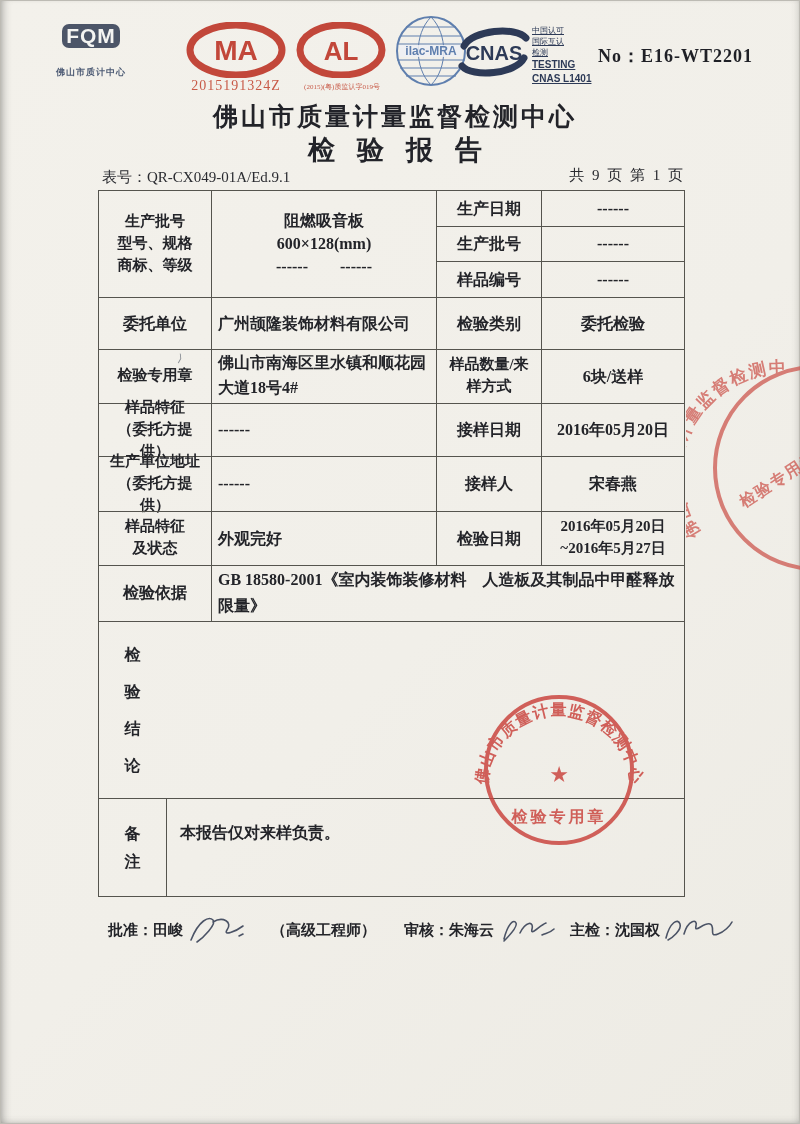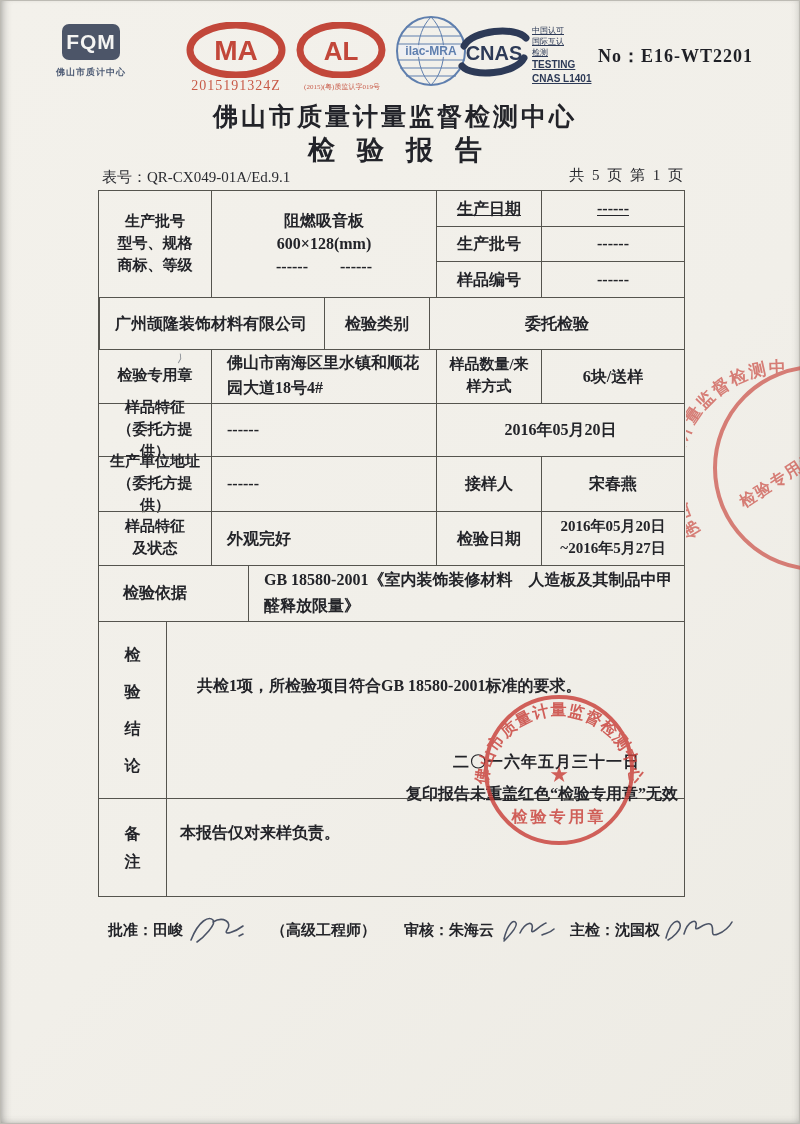--- a/index.html
+++ b/index.html
@@ -12,7 +12,7 @@
   }
   .abs{position:absolute;}
   
-  .fqm-box{left:62px;top:24px;width:58px;height:36px;background:#4c5568;border-radius:7px;
+  .fqm-box{left:62px;top:24px;width:58px;height:24px;background:#4c5568;border-radius:7px;
     display:flex;align-items:center;justify-content:center;color:#f4f4f2;
     font-family:"Liberation Sans",sans-serif;font-weight:bold;font-size:21px;letter-spacing:1px;}
   .fqm-cap{left:38px;top:66px;width:106px;text-align:center;font-size:9px;color:#4c5a74;

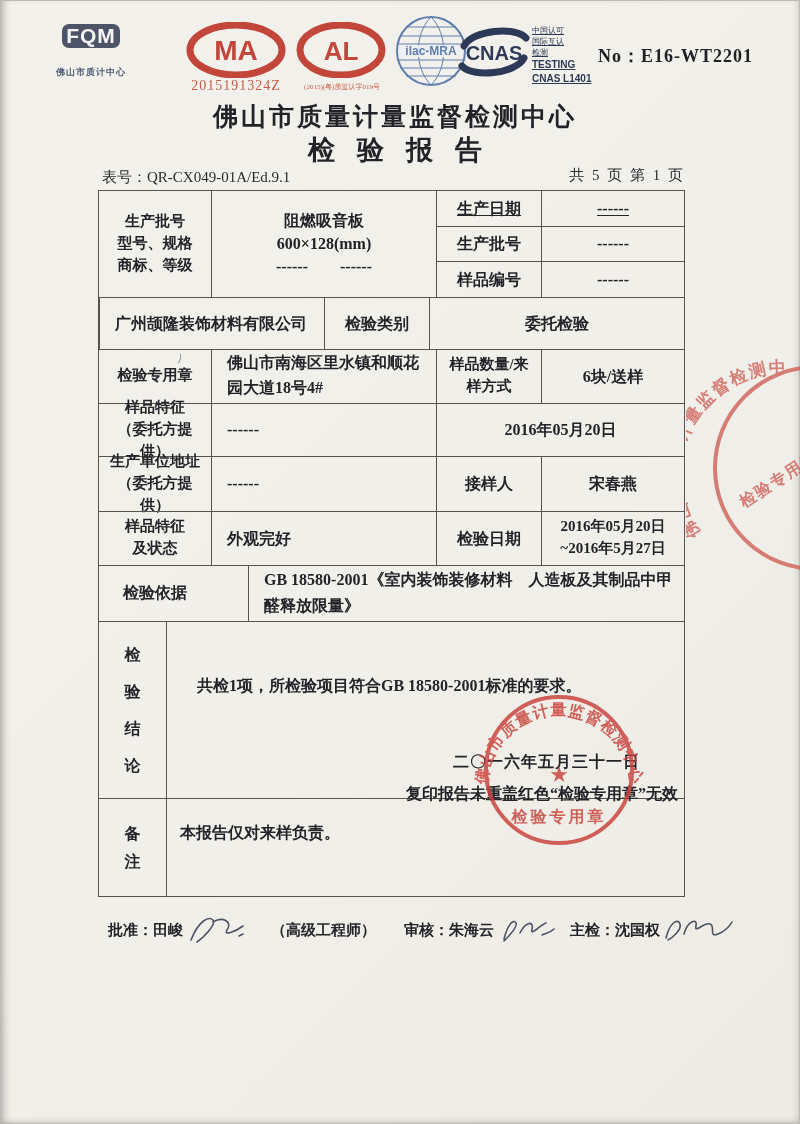--- a/index.html
+++ b/index.html
@@ -123,7 +123,7 @@
   <div class="abs title">佛山市质量计量监督检测中心</div>
   <div class="abs subtitle">检验报告</div>
   <div class="abs meta-left">表号：QR-CX049-01A/Ed.9.1</div>
-  <div class="abs meta-right">共 5 页  第 1 页</div>
+  <div class="abs meta-right">共 9 页  第 1 页</div>
 
   <div class="abs pencil">⟩</div>
 

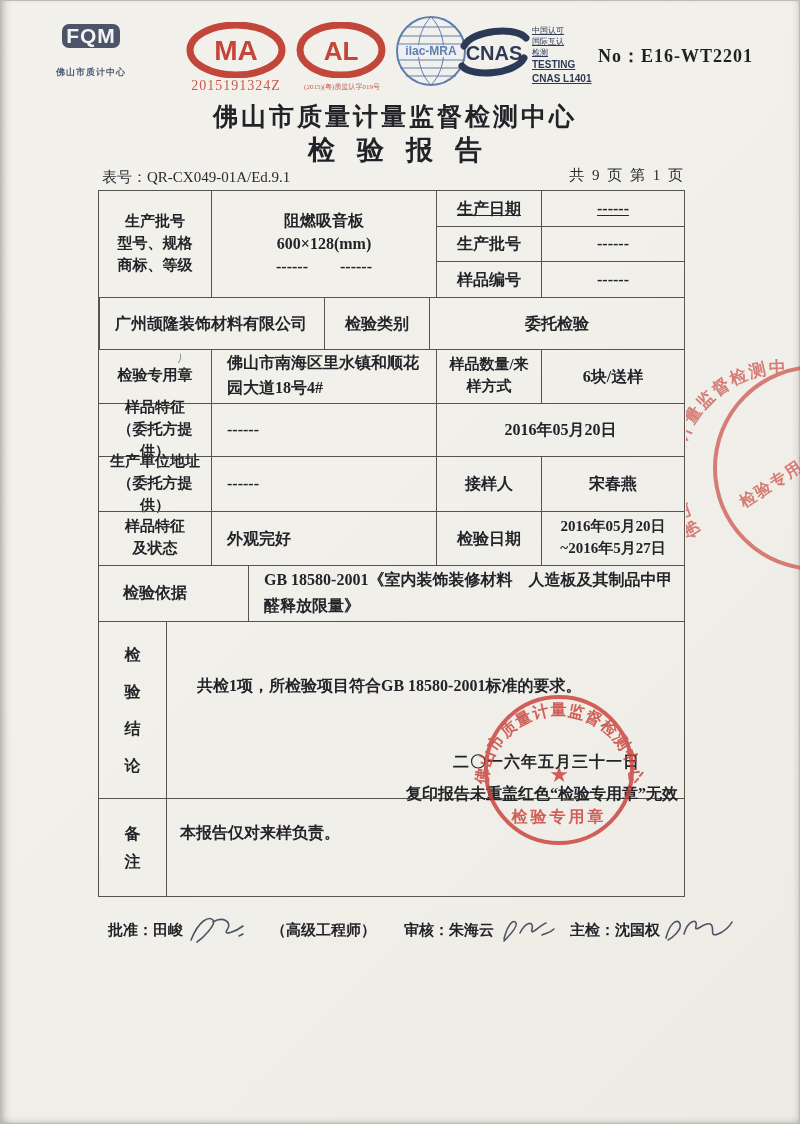--- a/index.html
+++ b/index.html
@@ -48,7 +48,7 @@
   .wv{width:67px;flex:none;}
   .rblock{flex:1;display:flex;flex-direction:column;}
   .subrow{flex:1;display:flex;border-top:1px solid #55544e;}
-  .subrow.first{border-top:none;text-decoration:underline;}
+  .subrow.first{border-top:none;}
   .subrow .cell{height:auto;}
   .sm{font-size:15px;}
   .dashes{letter-spacing:0;}

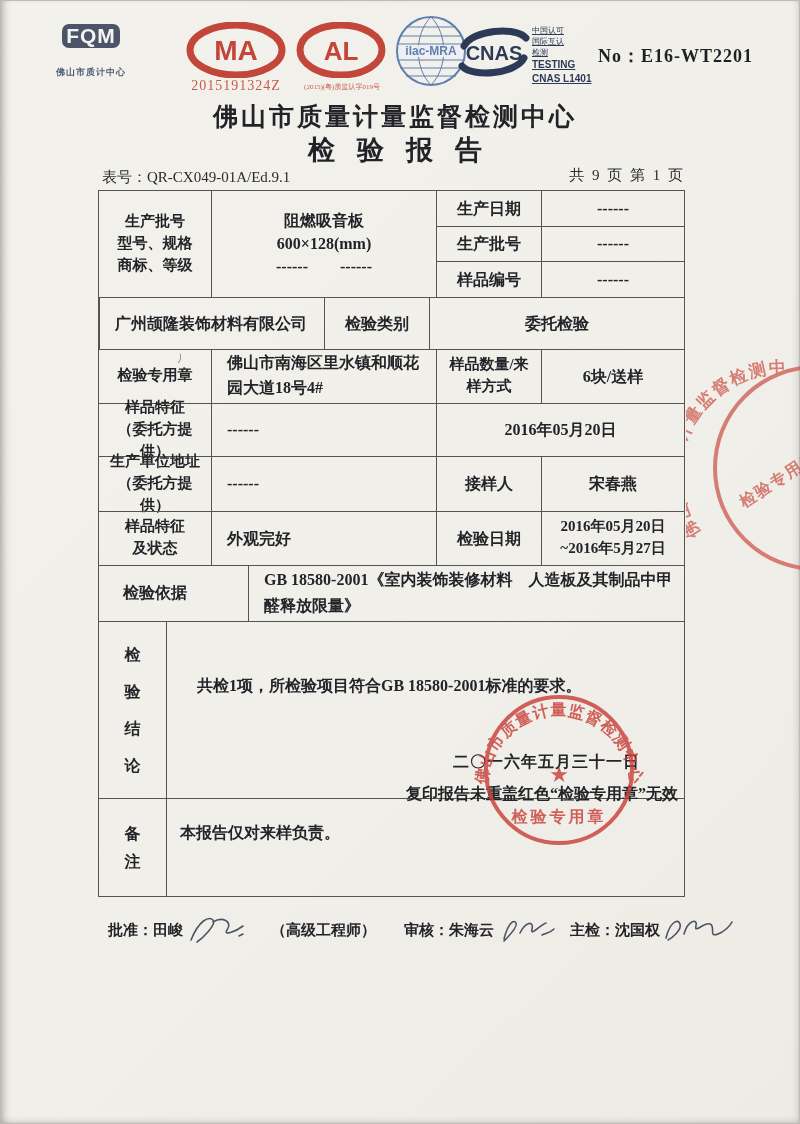--- a/index.html
+++ b/index.html
@@ -157,6 +157,7 @@
     </div>
 
     <div class="row" style="height:52px;">
+      <div class="cell nb w1">委托单位</div>
       <div class="cell w2 left">广州颉隆装饰材料有限公司</div>
       <div class="cell w3">检验类别</div>
       <div class="cell w4">委托检验</div>

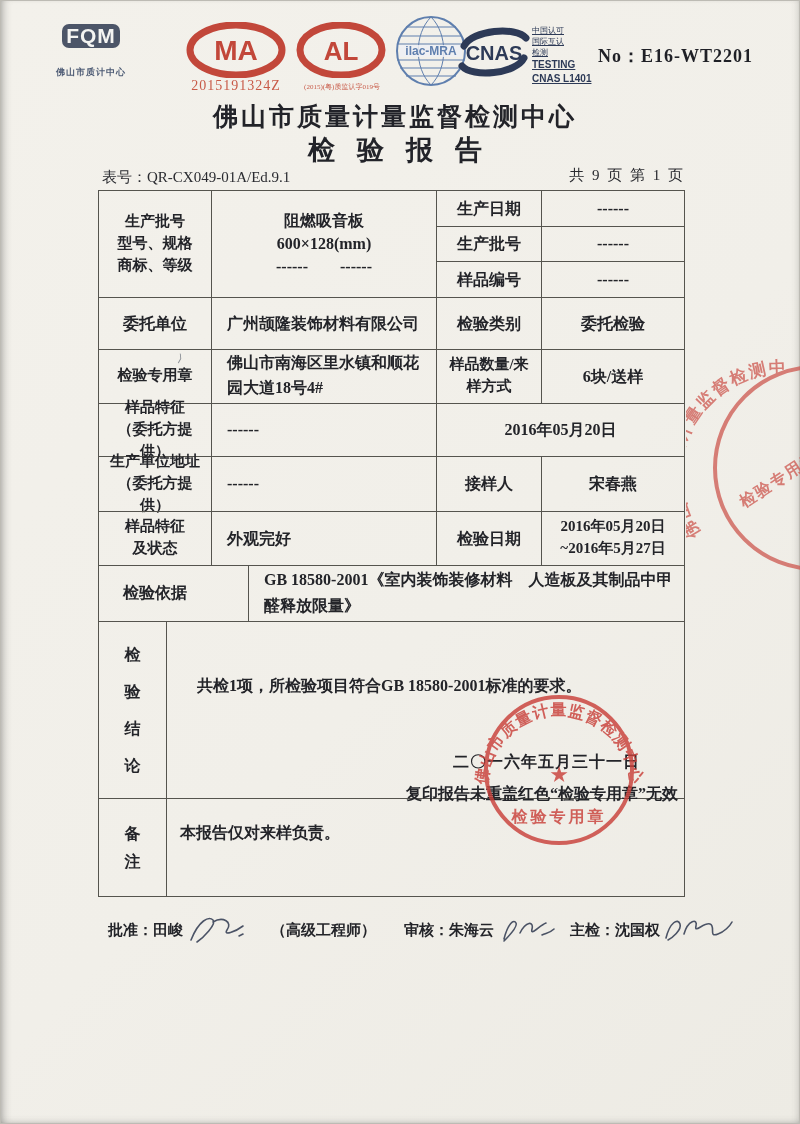--- a/index.html
+++ b/index.html
@@ -40,7 +40,7 @@
     align-items:center;justify-content:center;text-align:center;font-weight:bold;font-size:16px;
     line-height:1.45;padding:2px 6px;color:#232429;}
   .cell.nb{border-left:none;}
-  .cell.left{align-items:flex-start;text-align:left;padding-left:15px;}
+  .cell.left{align-items:flex-start;text-align:left;padding-left:6px;}
   .w1{width:112px;flex:none;}
   .w2{width:225px;flex:none;}
   .w3{width:105px;flex:none;}

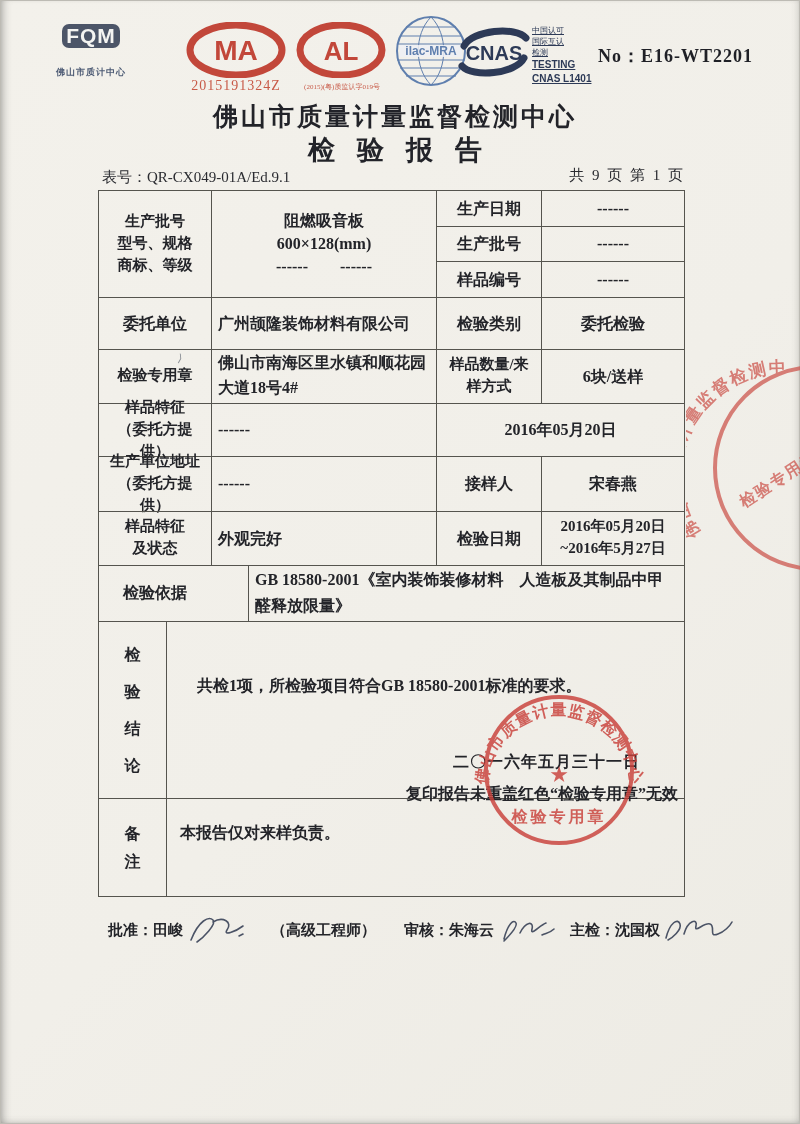--- a/index.html
+++ b/index.html
@@ -176,6 +176,7 @@
         <div>（委托方提供）</div>
       </div>
       <div class="cell w2 left dashes">------</div>
+      <div class="cell w3">接样日期</div>
       <div class="cell w4">2016年05月20日</div>
     </div>
 

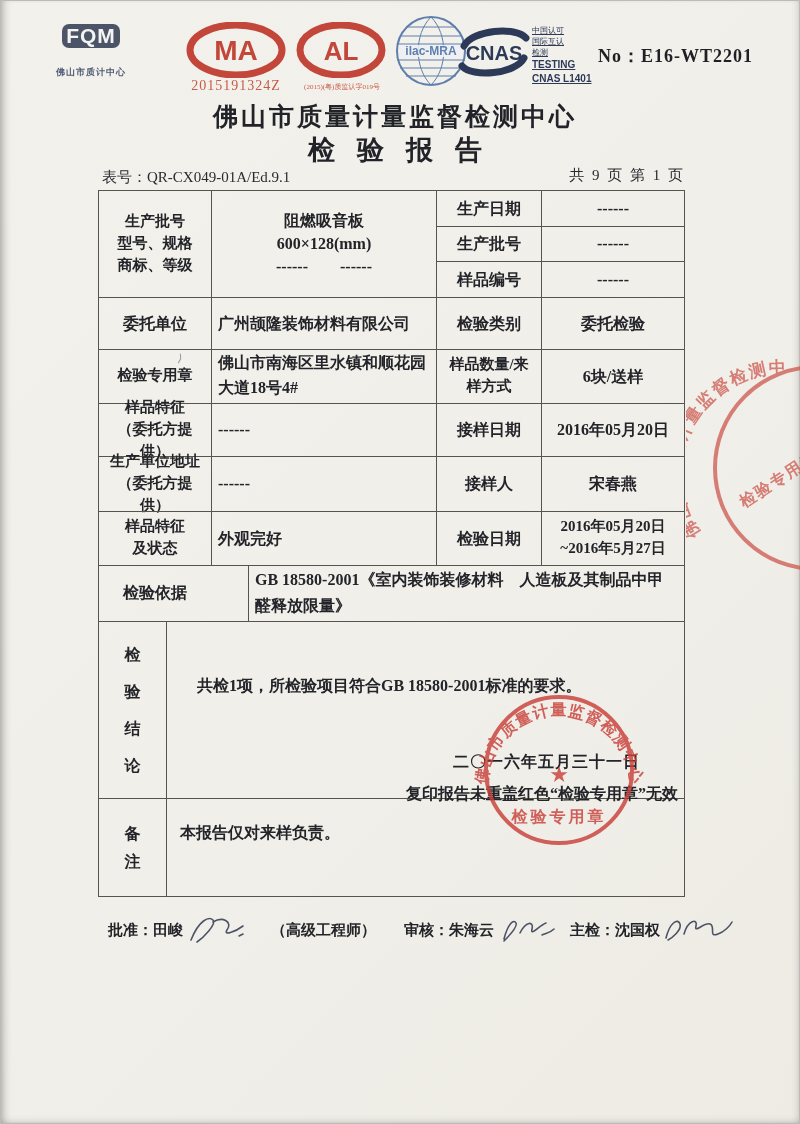--- a/index.html
+++ b/index.html
@@ -203,7 +203,7 @@
       </div>
     </div>
 
-    <div class="row" style="height:56px;gap:37px;">
+    <div class="row" style="height:56px;">
       <div class="cell nb w1">检验依据</div>
       <div class="cell w4 left" style="line-height:1.6;">GB 18580-2001《室内装饰装修材料　人造板及其制品中甲醛释放限量》</div>
     </div>

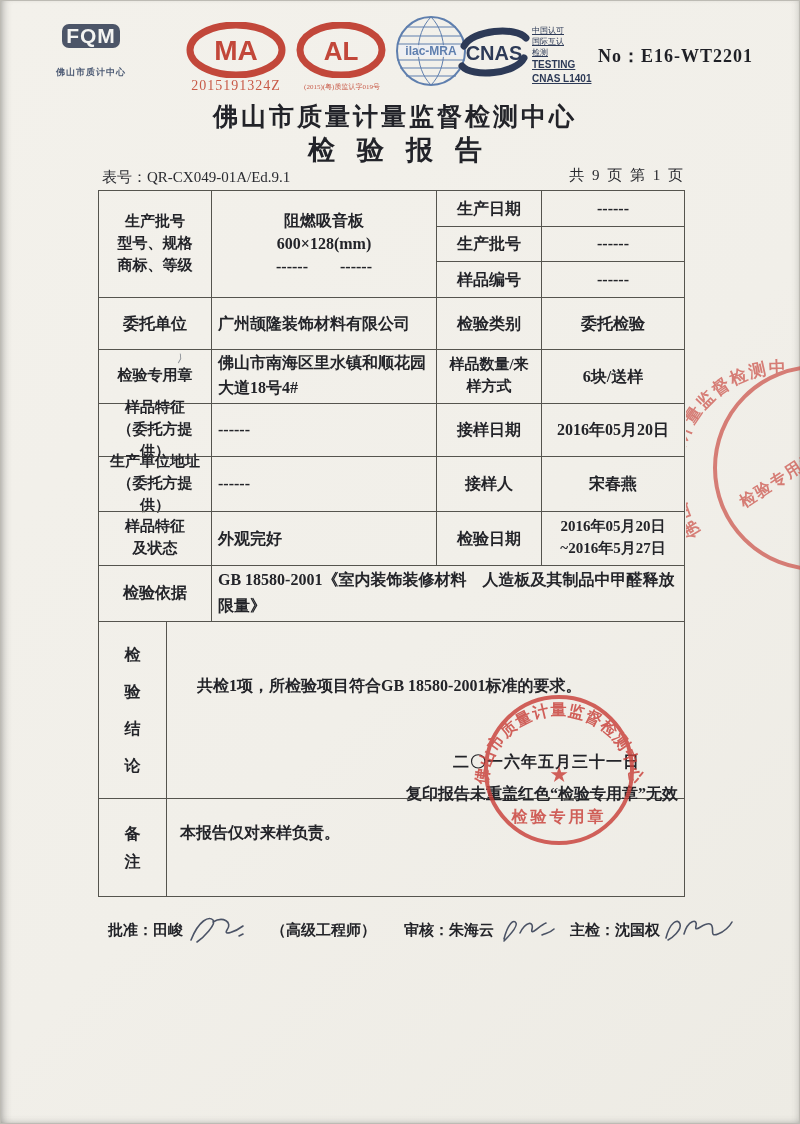--- a/index.html
+++ b/index.html
@@ -215,11 +215,6 @@
         <div>结</div>
         <div>论</div>
       </div>
-      <div class="cell w4 concl-cell">
-        <div class="concl-text">共检1项，所检验项目符合GB 18580-2001标准的要求。</div>
-        <div class="concl-date">二〇一六年五月三十一日</div>
-        <div class="concl-note">复印报告未重盖红色“检验专用章”无效</div>
-      </div>
     </div>
 
     <div class="row" style="height:98px;">

